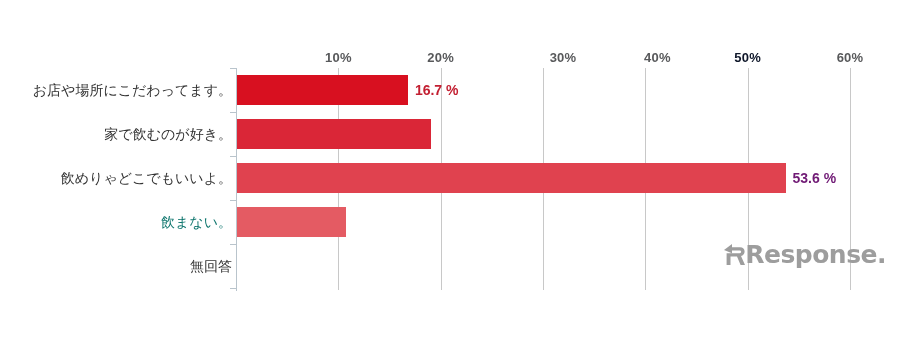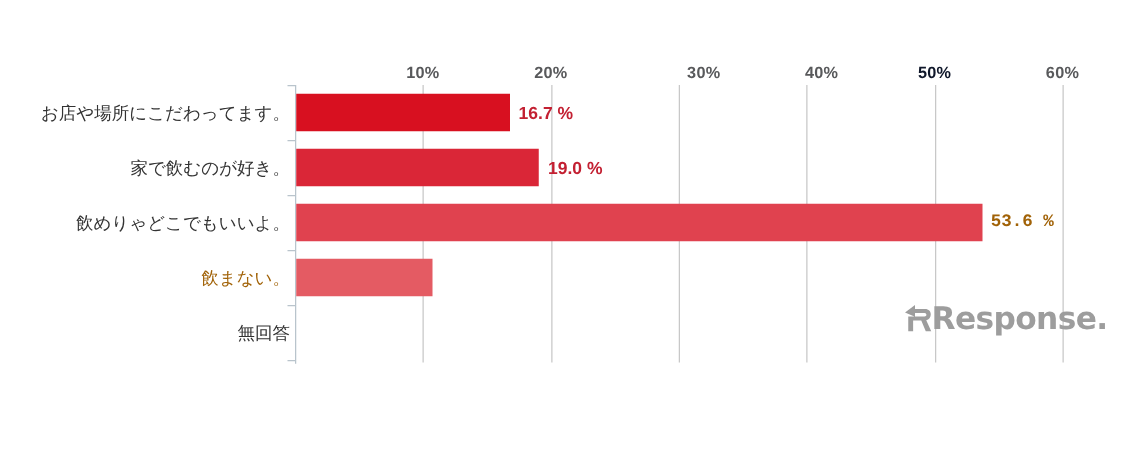--- a/index.html
+++ b/index.html
@@ -167,7 +167,6 @@
       <div class="row" style="top: 112px;">
         <div class="cat-label" style="color: rgb(51, 51, 51);">家で飲むのが好き。</div>
         <div class="bar" style="width: 194.433px; background: rgb(218, 38, 55);"></div>
-        <div class="value-label" style="left: 438.433px; color: rgb(195, 32, 50);">19.0 %</div>
       </div>
       <div class="row" style="top: 156px;">
         <div class="cat-label" style="color: rgb(51, 51, 51);">飲めりゃどこでもいいよ。</div>

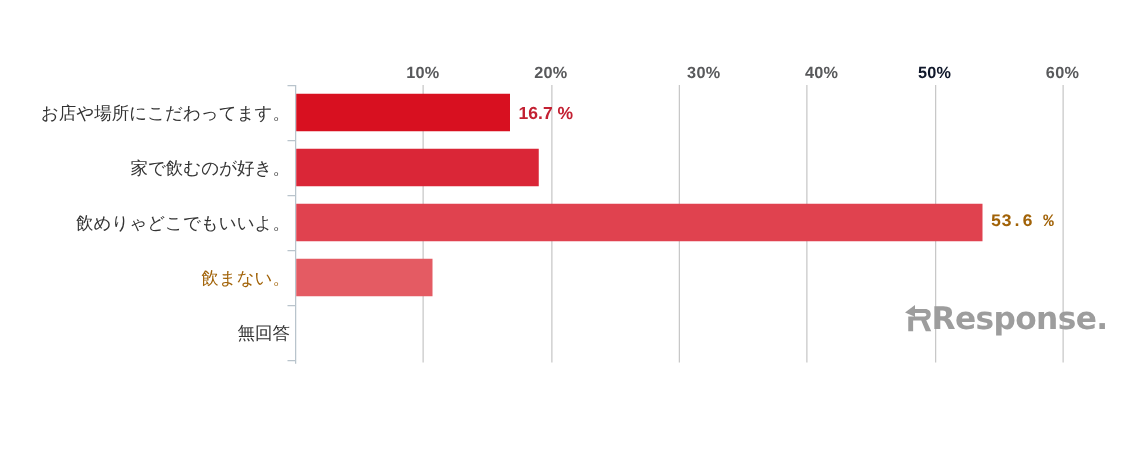--- a/index.html
+++ b/index.html
@@ -171,7 +171,7 @@
       <div class="row" style="top: 156px;">
         <div class="cat-label" style="color: rgb(51, 51, 51);">飲めりゃどこでもいいよ。</div>
         <div class="bar" style="width: 548.507px; background: rgb(224, 66, 79);"></div>
-        <div class="value-label" style="left: 792.507px; color: #a16207; font-family: Liberation Mono, monospace;">53.6 %</div>
+        <div class="value-label" style="left: 792.507px; color: #701a75;">53.6 %</div>
       </div>
       <div class="row" style="top: 200px;">
         <div class="cat-label" style="color: #a16207;">飲まない。</div>

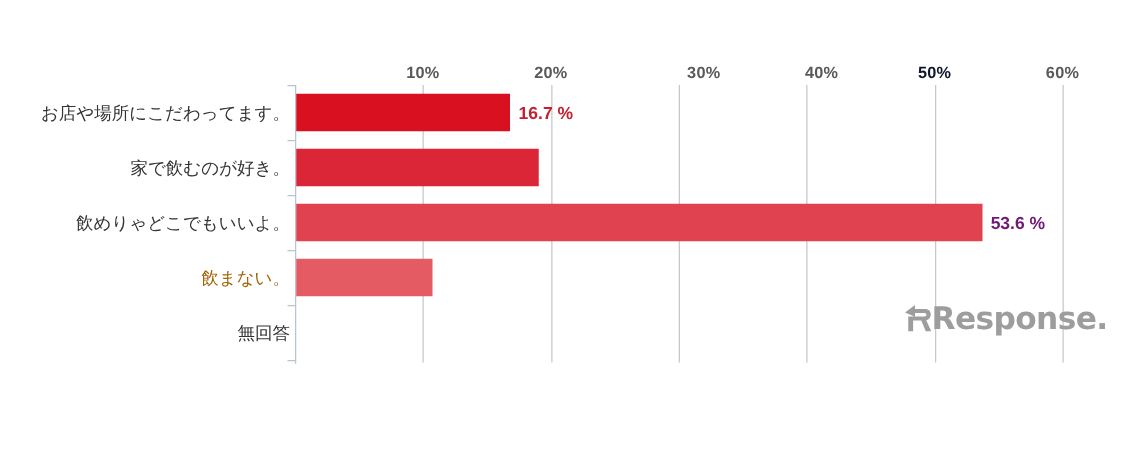--- a/index.html
+++ b/index.html
@@ -174,7 +174,7 @@
         <div class="value-label" style="left: 792.507px; color: #701a75;">53.6 %</div>
       </div>
       <div class="row" style="top: 200px;">
-        <div class="cat-label" style="color: #a16207;">飲まない。</div>
+        <div class="cat-label" style="color: #0f766e;">飲まない。</div>
         <div class="bar" style="width: 109.497px; background: rgb(228, 91, 99);"></div>
       </div>
       <div class="row" style="top: 244px;">

